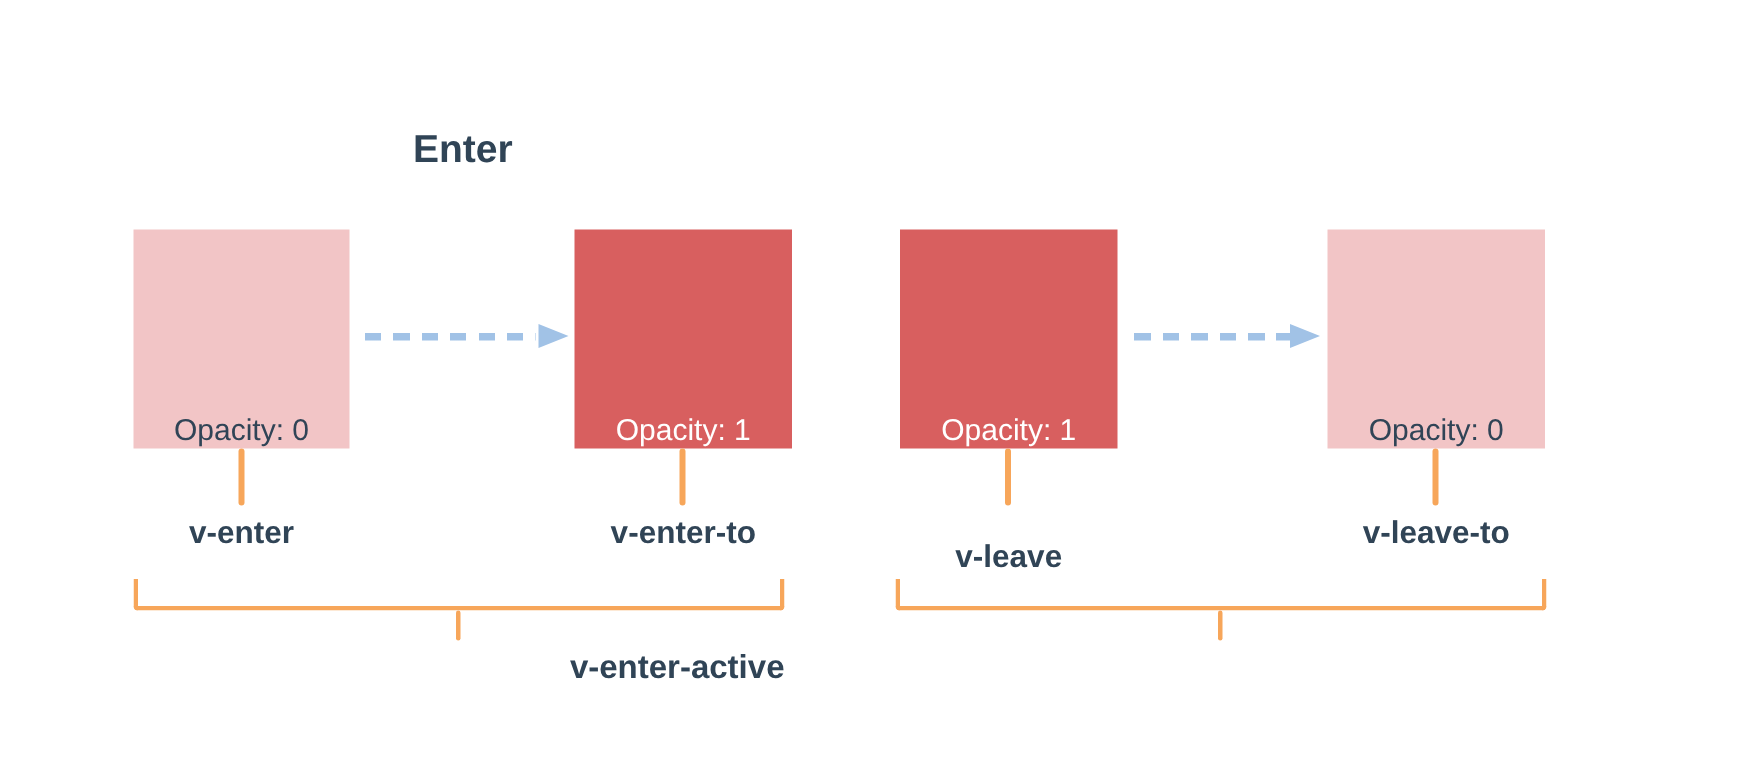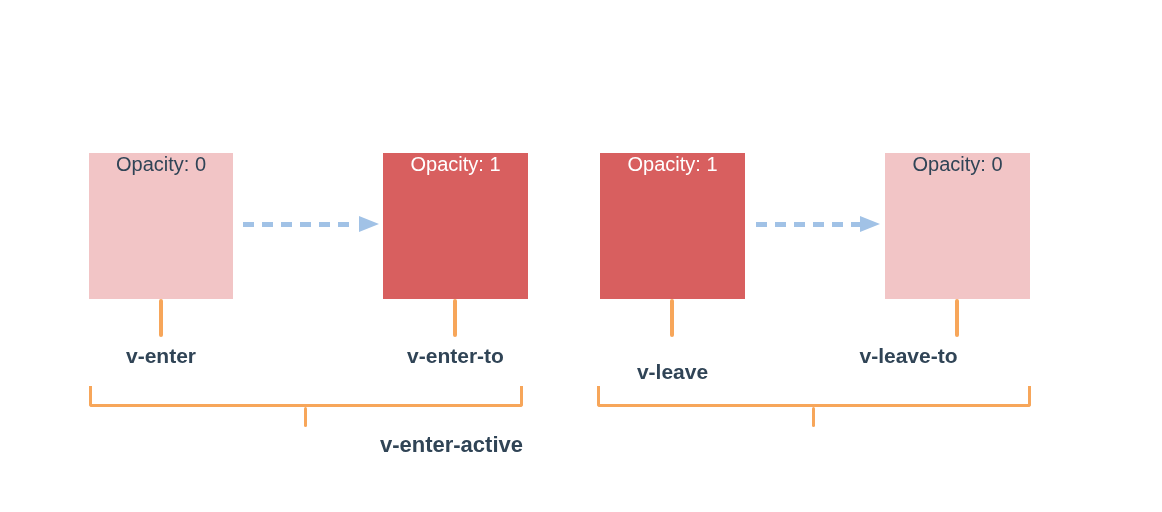--- a/index.html
+++ b/index.html
@@ -82,6 +82,7 @@
 
 <div class="canvas" style="--pink: #f2c5c6; --red: #d85f5f; --orange: #f7a65a; --blue: #a1c2e6; --dark: #304456; --light: #ffffff;">
 
+  <div class="abs section-title" style="left:89px;top:84px;width:439px;">Enter</div>
 
   <div class="abs box box-faded" style="left:89px;top:153px;width:144px;height:146px;">
     <span>Opacity: 0</span>

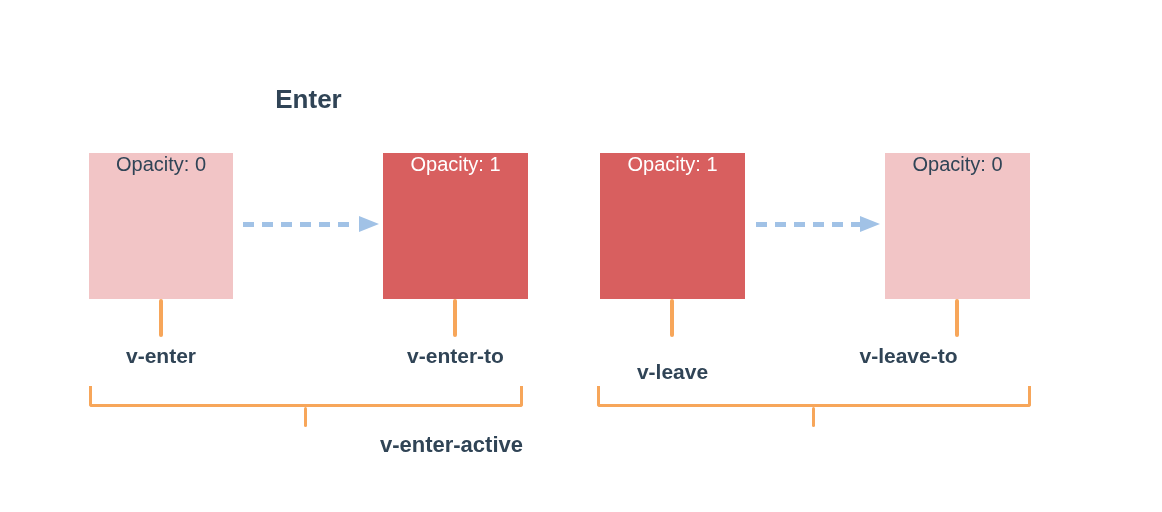--- a/index.html
+++ b/index.html
@@ -19,7 +19,7 @@
   }
   .box{
     display:flex;
-    align-items:flex-start;
+    align-items:flex-end;
     justify-content:center;
     font-size:20px;
   }

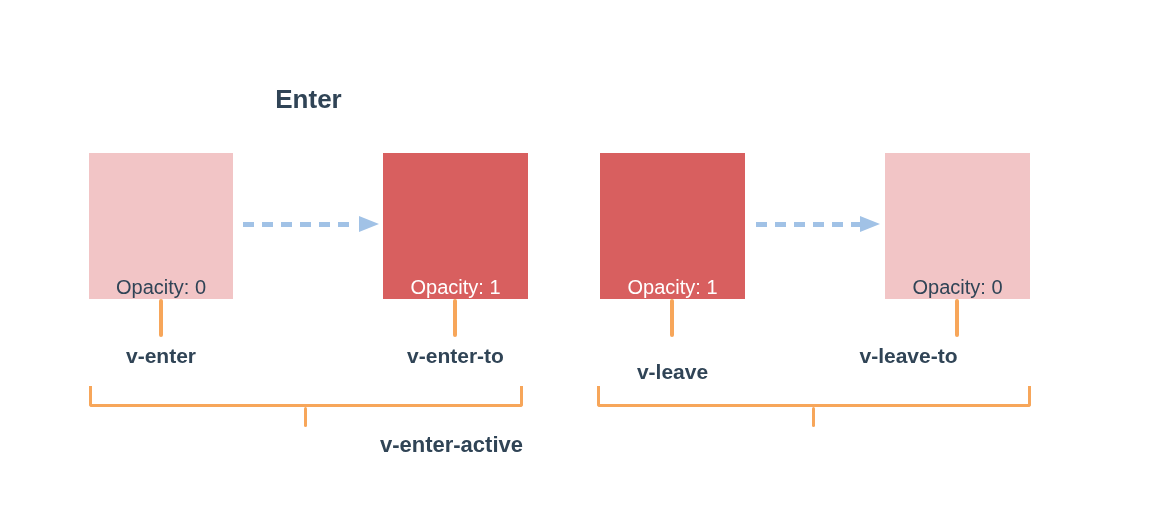--- a/index.html
+++ b/index.html
@@ -122,7 +122,7 @@
   <div class="abs stub" style="left:955px;top:299px;"></div>
 
   <div class="abs class-label" style="left:600px;top:360px;width:145px;">v-leave</div>
-  <div class="abs class-label" style="left:836px;top:344px;width:145px;">v-leave-to</div>
+  <div class="abs class-label" style="left:885px;top:344px;width:145px;">v-leave-to</div>
 
   <div class="abs bracket" style="left:597px;top:386px;width:434px;"></div>
   <div class="abs bracket-stub" style="left:812px;top:407px;"></div>

